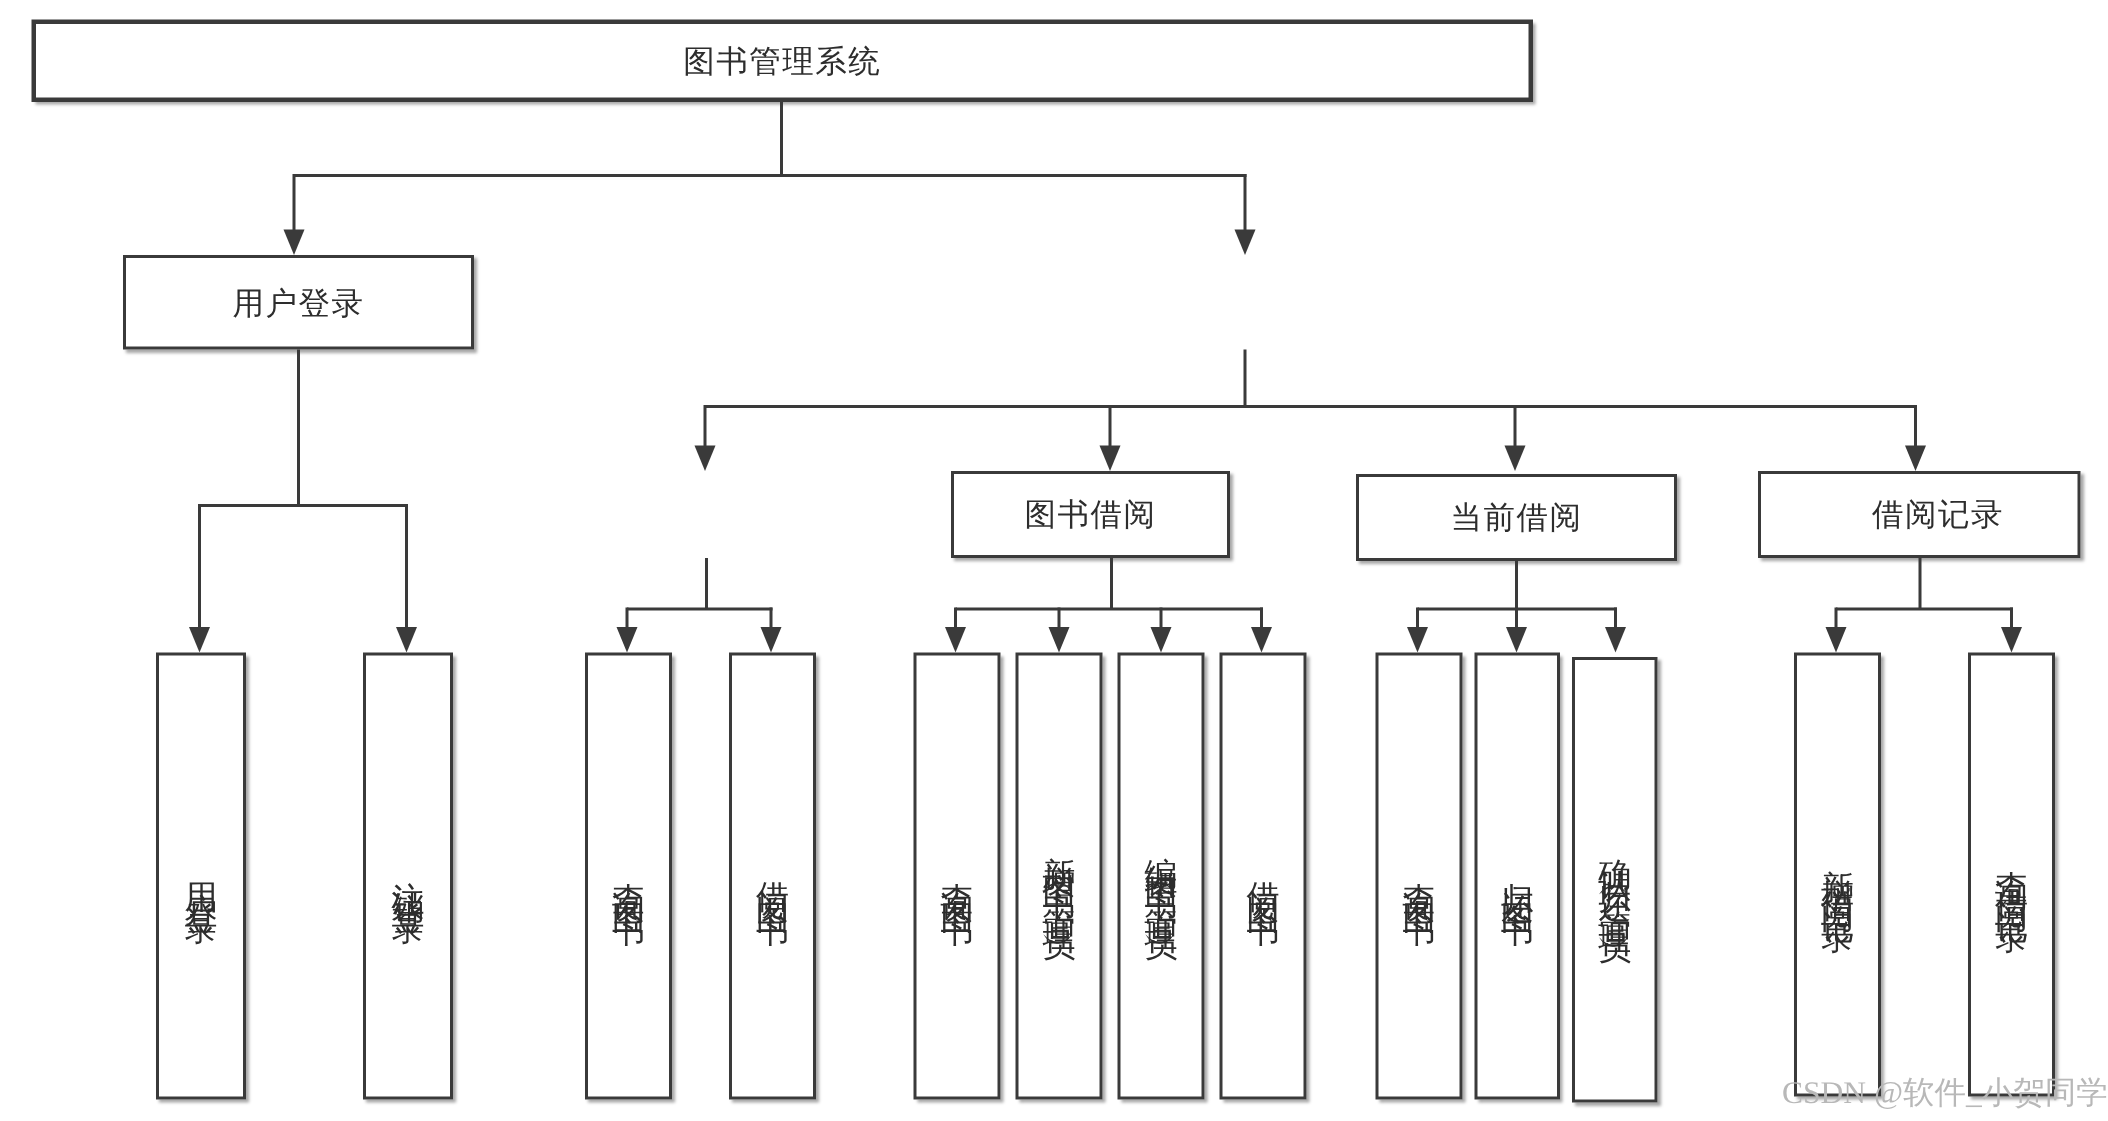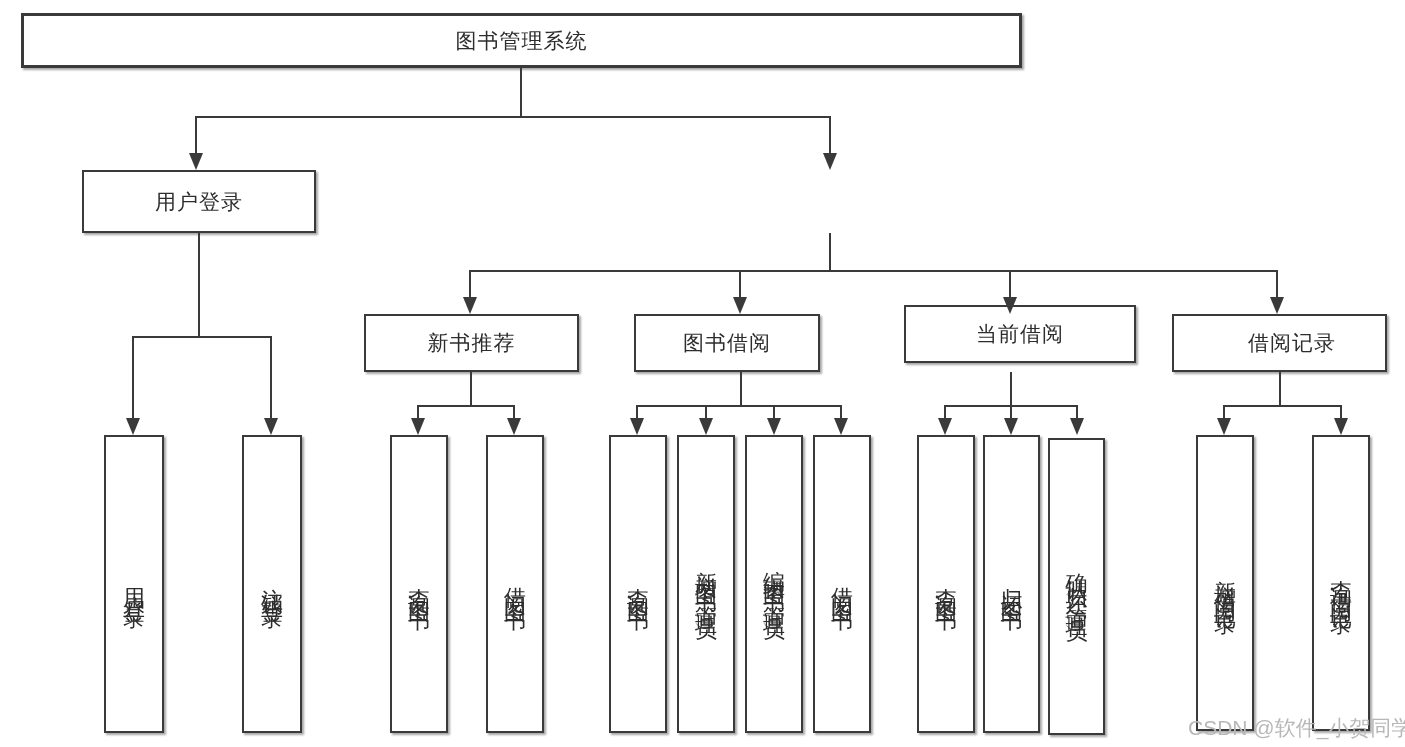--- a/index.html
+++ b/index.html
@@ -7,7 +7,7 @@
     position:relative;
     width:1405px;height:747px;
     background:#ffffff;
-    font-family:Liberation Sans, sans-serif;
+    font-family:Liberation Serif, serif;
     overflow:hidden;
   }
   .box{

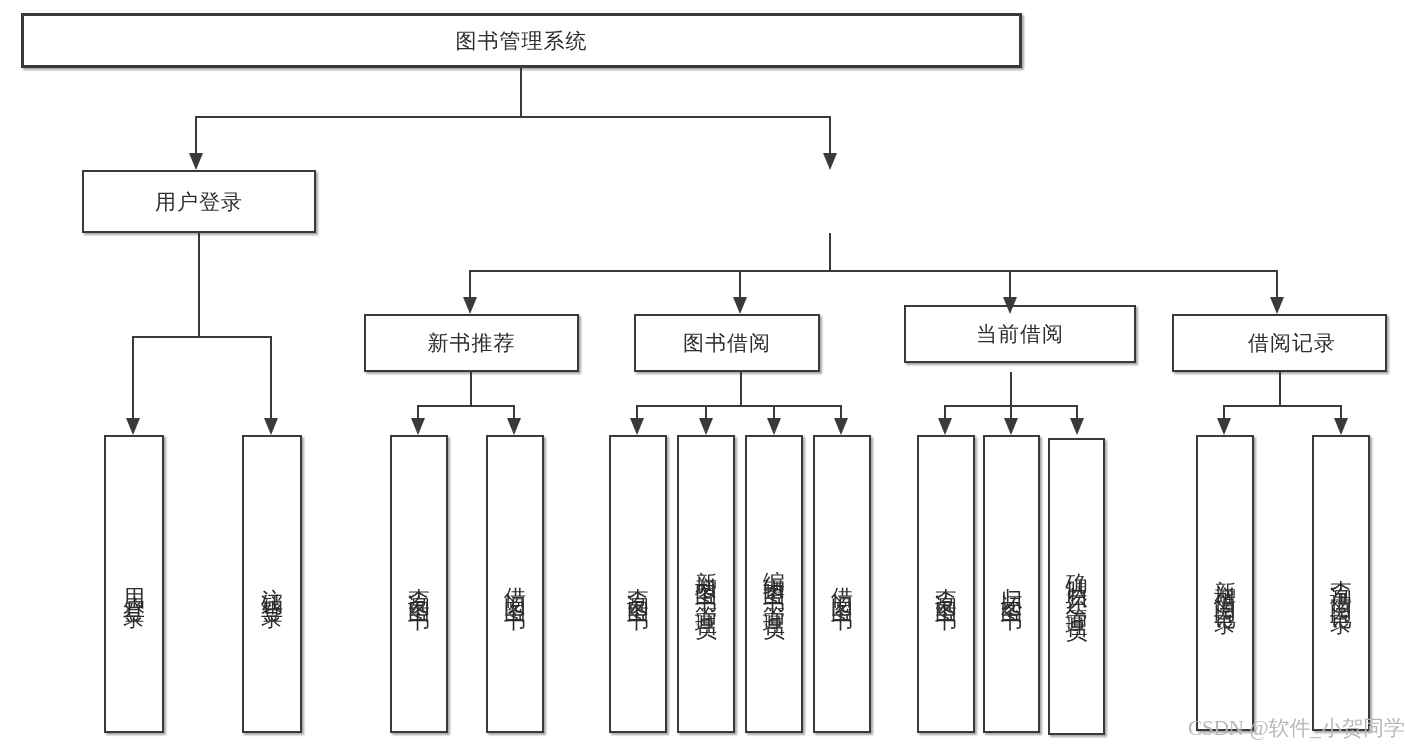--- a/index.html
+++ b/index.html
@@ -59,9 +59,6 @@
     <span>用户登录</span>
   </div>
 
-  <div class="box h-box" style="left:364px;top:314px;width:215px;height:58px;">
-    <span>新书推荐</span>
-  </div>
   <div class="box h-box" style="left:634px;top:314px;width:186px;height:58px;">
     <span>图书借阅</span>
   </div>

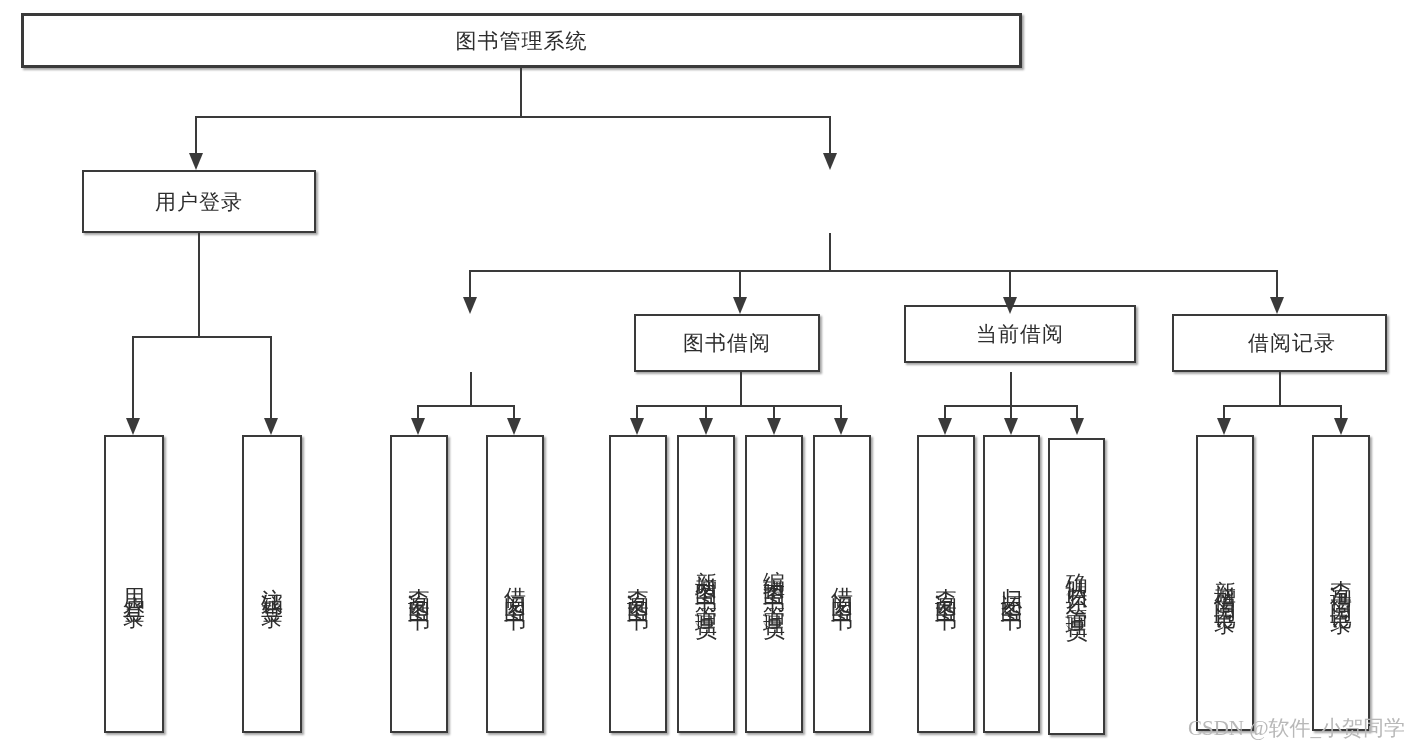--- a/index.html
+++ b/index.html
@@ -62,7 +62,7 @@
   <div class="box h-box" style="left:634px;top:314px;width:186px;height:58px;">
     <span>图书借阅</span>
   </div>
-  <div class="box h-box" style="left:904px;top:305px;width:232px;height:58px;">
+  <div class="box h-box" style="left:904px;top:316px;width:214px;height:58px;">
     <span>当前借阅</span>
   </div>
   <div class="box h-box" style="left:1172px;top:314px;width:215px;height:58px;padding-left:25px;">

